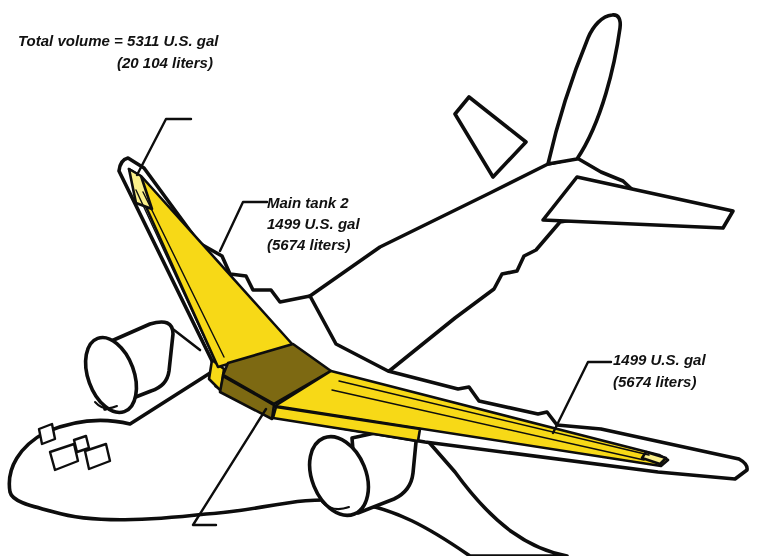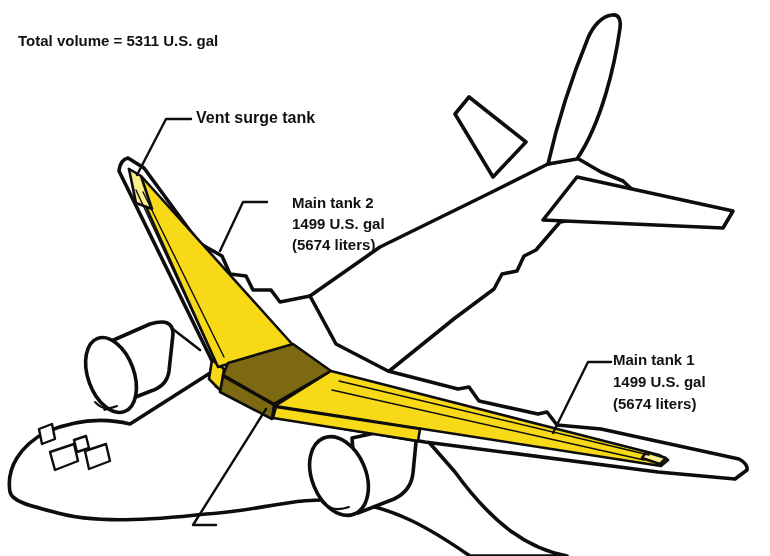--- a/index.html
+++ b/index.html
@@ -4,7 +4,7 @@
 <style>
   html,body{margin:0;padding:0;background:#fff;}
   #stage{position:relative;width:770px;height:556px;background:#fff;overflow:hidden;
-         font-family:"Liberation Sans",sans-serif;}
+         font-family:"Liberation Sans",sans-serif;font-style:italic;}
   #art{position:absolute;left:0;top:0;}
   .label{position:absolute;font-weight:bold;font-size:15px;line-height:22px;
          color:#111;white-space:nowrap;}

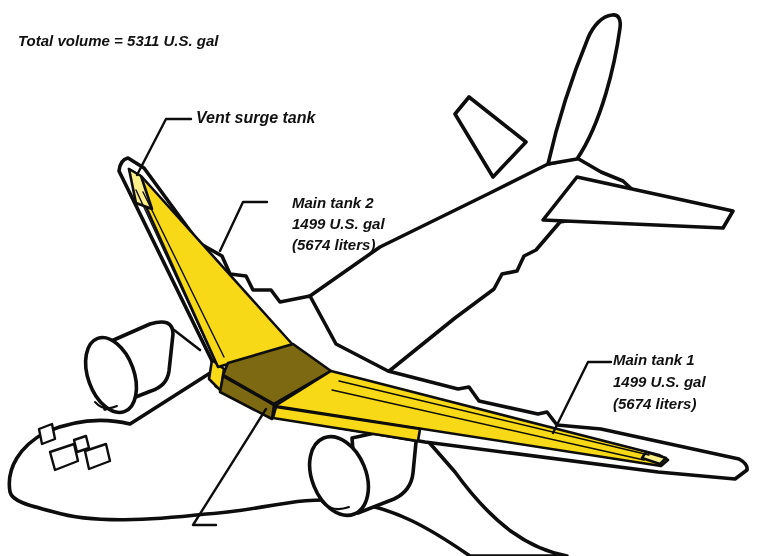--- a/index.html
+++ b/index.html
@@ -86,6 +86,7 @@
   </svg>
 
   <div class="label" style="left:18px;top:30px;">Total volume = 5311 U.S. gal</div>
+  <div class="label" style="left:117px;top:52px;">(20 104 liters)</div>
 
   <div class="label label-lg" style="left:196px;top:107px;">Vent surge tank</div>
 

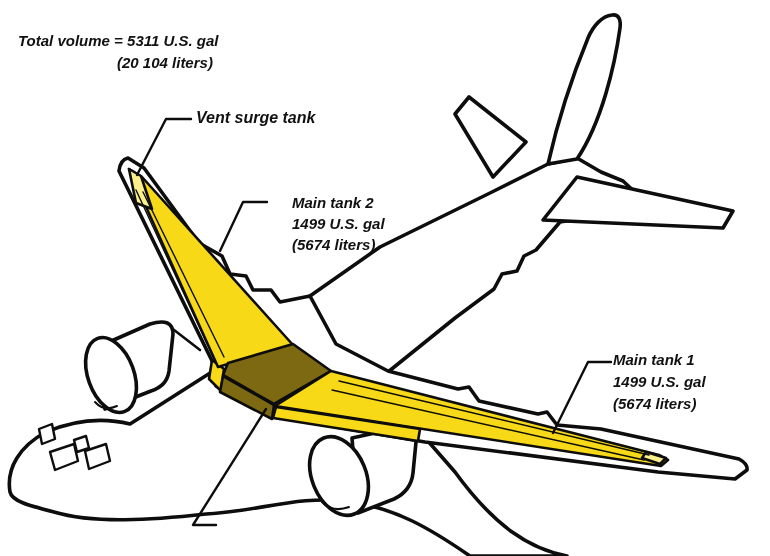--- a/index.html
+++ b/index.html
@@ -88,7 +88,6 @@
   <div class="label" style="left:18px;top:30px;">Total volume = 5311 U.S. gal</div>
   <div class="label" style="left:117px;top:52px;">(20 104 liters)</div>
 
-  <div class="label label-lg" style="left:196px;top:107px;">Vent surge tank</div>
 
   <div class="label lh21" style="left:267px;top:192px;margin-left:25px;">
     <div>Main tank 2</div>

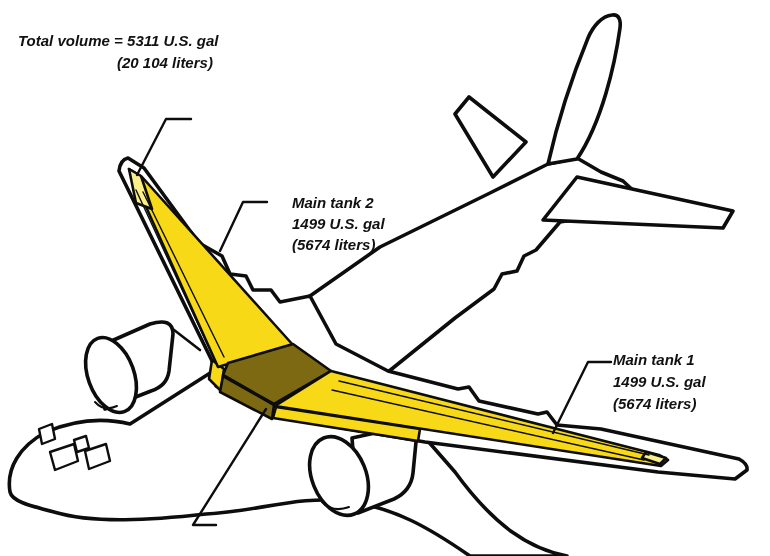--- a/index.html
+++ b/index.html
@@ -89,7 +89,7 @@
   <div class="label" style="left:117px;top:52px;">(20 104 liters)</div>
 
 
-  <div class="label lh21" style="left:267px;top:192px;margin-left:25px;">
+  <div class="label lh21" style="left:267px;top:192px;">
     <div>Main tank 2</div>
     <div>1499 U.S. gal</div>
     <div>(5674 liters)</div>

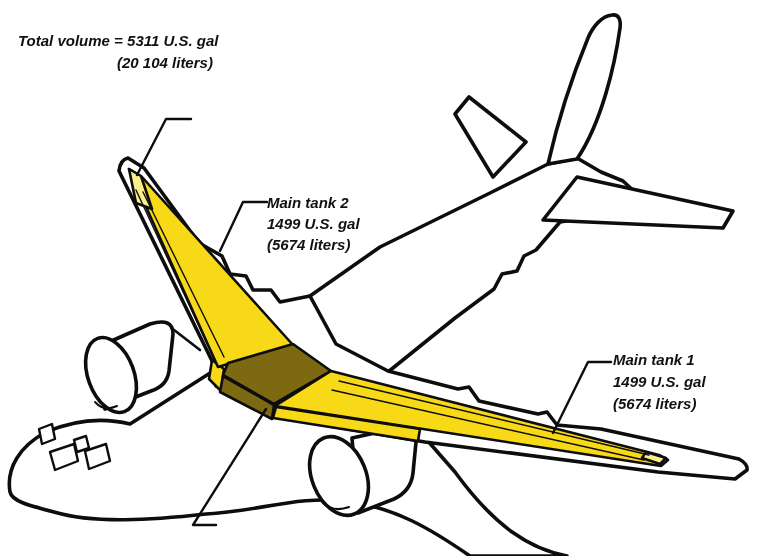--- a/index.html
+++ b/index.html
@@ -96,7 +96,6 @@
   </div>
 
   <div class="label" style="left:613px;top:349px;">
-    <div>Main tank 1</div>
     <div>1499 U.S. gal</div>
     <div>(5674 liters)</div>
   </div>

